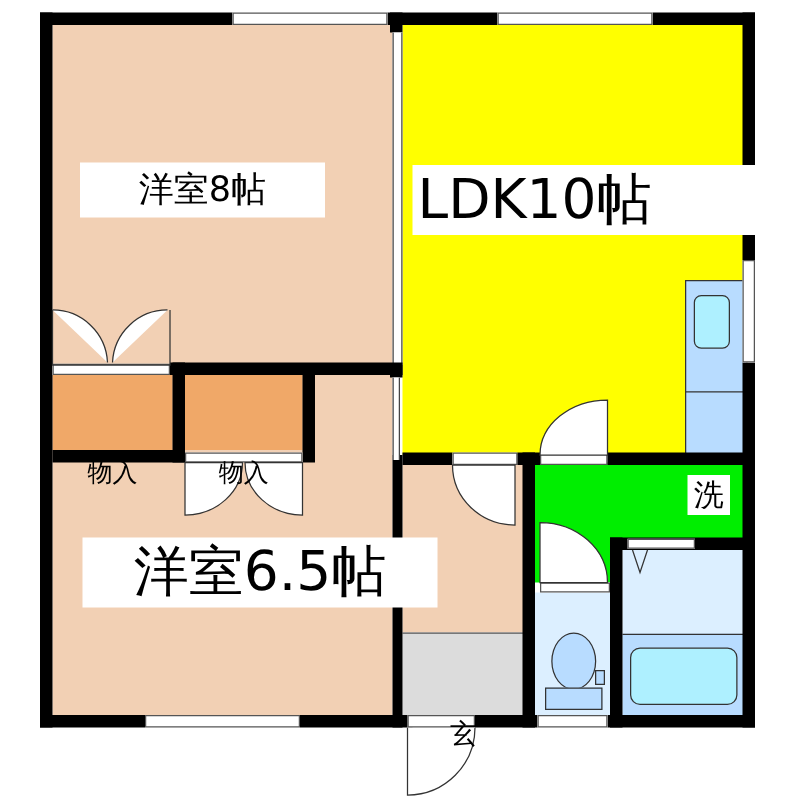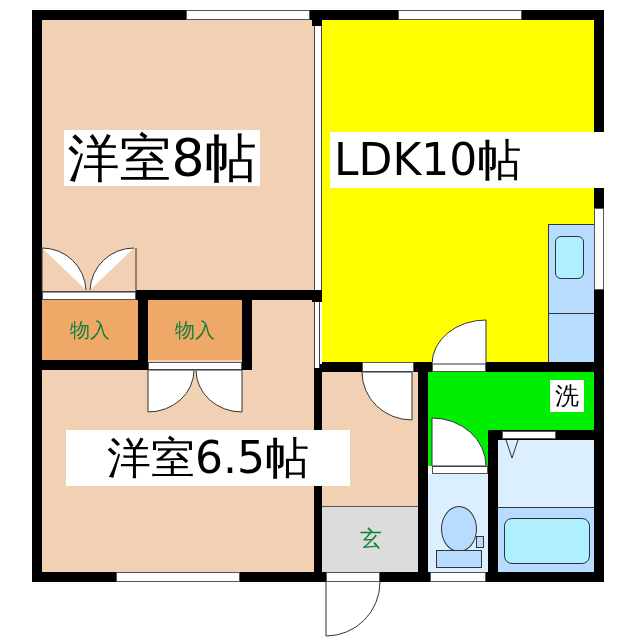--- a/index.html
+++ b/index.html
@@ -105,7 +105,7 @@
 </svg>
 <div class="abs" style="left:326px;top:572px;width:54px;height:10px;background:#fff;border:1px solid #555;"></div>
 
-<div class="label" style="left:64px;top:130px;width:196px;height:56px;font-size:52px;">洋室8帖</div>
+<div class="label" style="left:64px;top:130px;width:196px;height:44px;font-size:28px;">洋室8帖</div>
 <div class="label" style="left:66px;top:430px;width:284px;height:56px;font-size:44px;">洋室6.5帖</div>
 <div class="label" style="left:330px;top:132px;width:274px;height:56px;font-size:44px;justify-content:flex-start;padding-left:4px;">LDK10帖</div>
 <div class="closet-label" style="left:42px;top:300px;width:96px;height:60px;">物入</div>

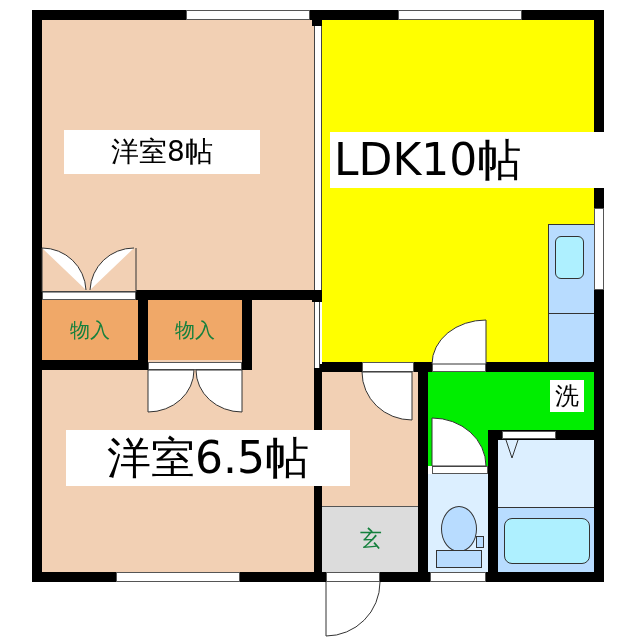--- a/index.html
+++ b/index.html
@@ -8,7 +8,7 @@
     .wall { position:absolute; background:#000; }
     .win { position:absolute; background:#fff; box-sizing:border-box; border:1px solid #555; }
     .label { position:absolute; background:#fff; color:#000; white-space:nowrap; line-height:1; display:flex; align-items:center; justify-content:center; }
-    .closet-label { position:absolute; color:#15803d; font-size:20px; display:flex; align-items:center; justify-content:center; }
+    .closet-label { position:absolute; color:#000000; font-size:20px; display:flex; align-items:center; justify-content:center;margin-top:48px; }
     svg { position:absolute; overflow:visible; }
   </style>
 </head>

